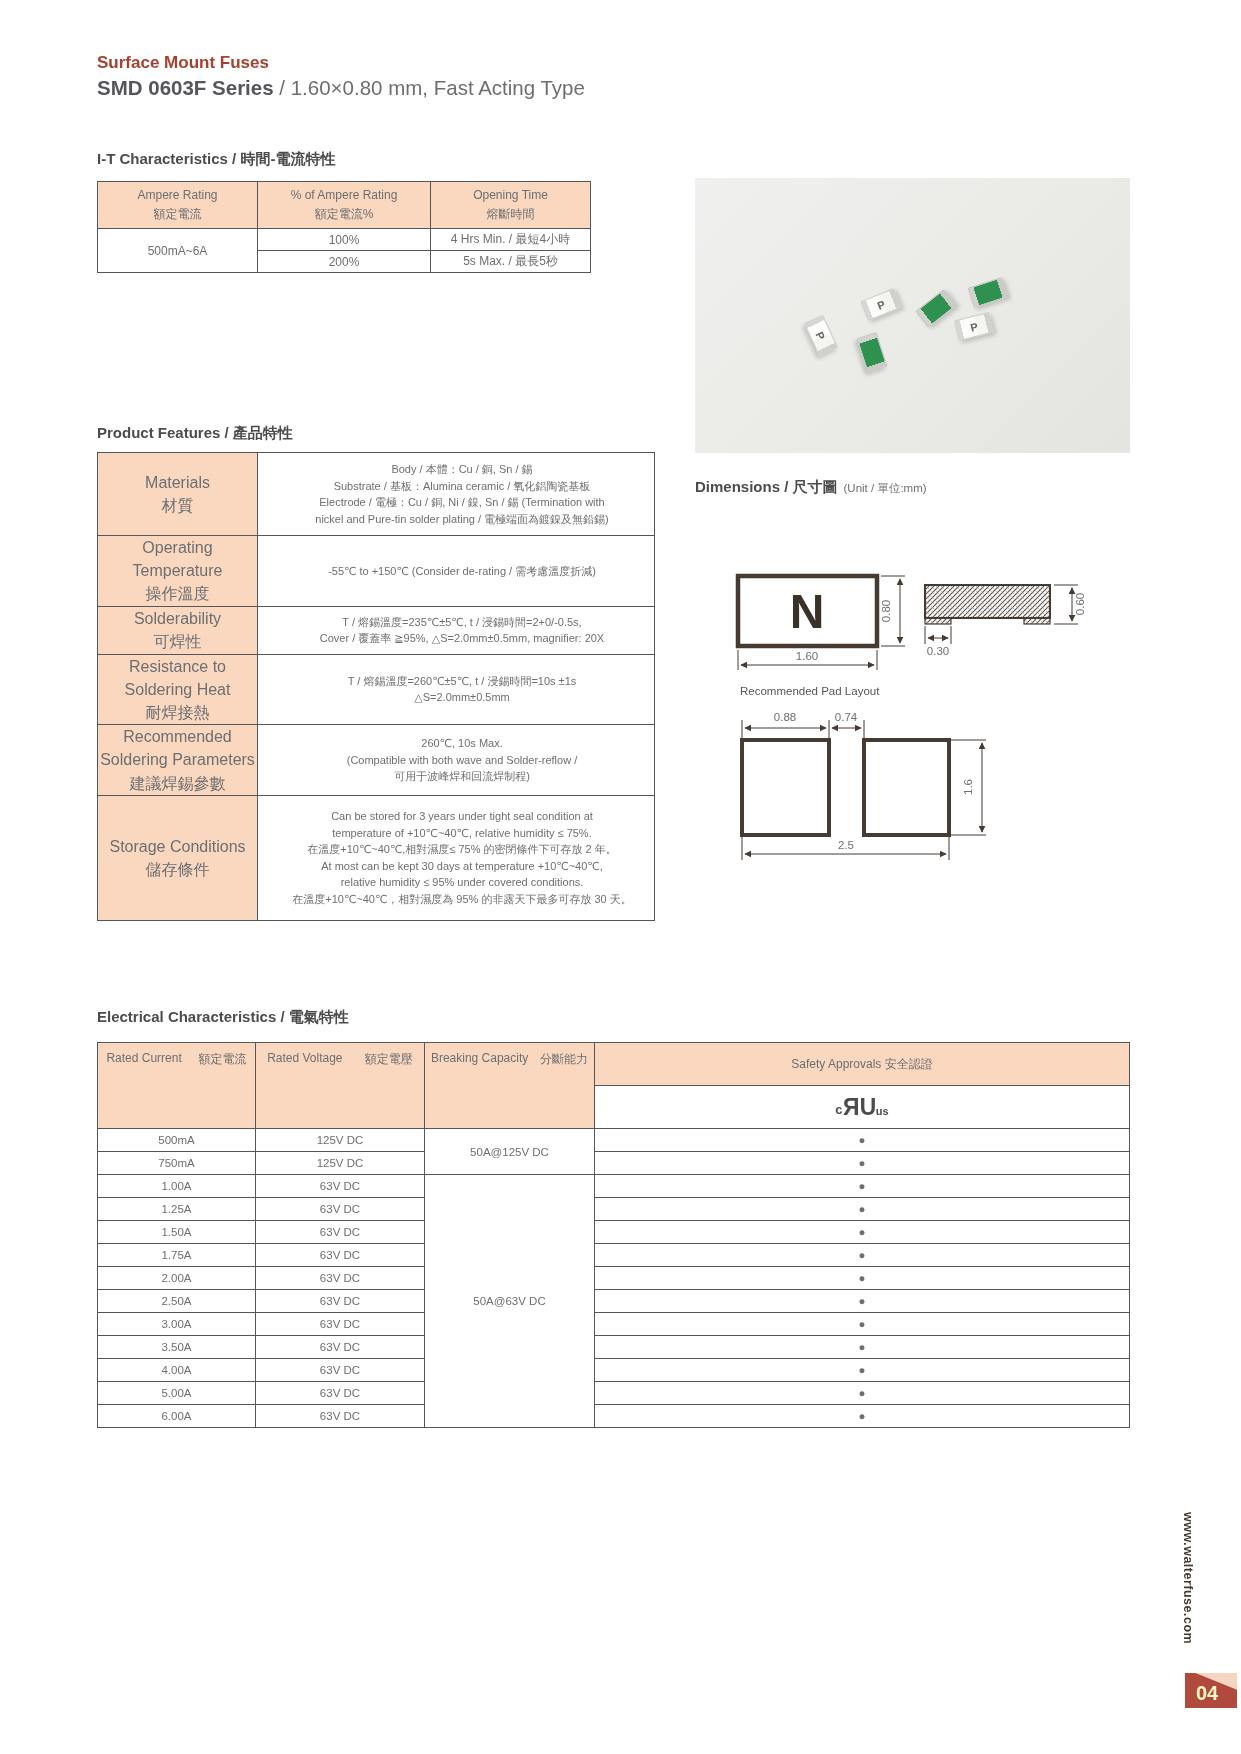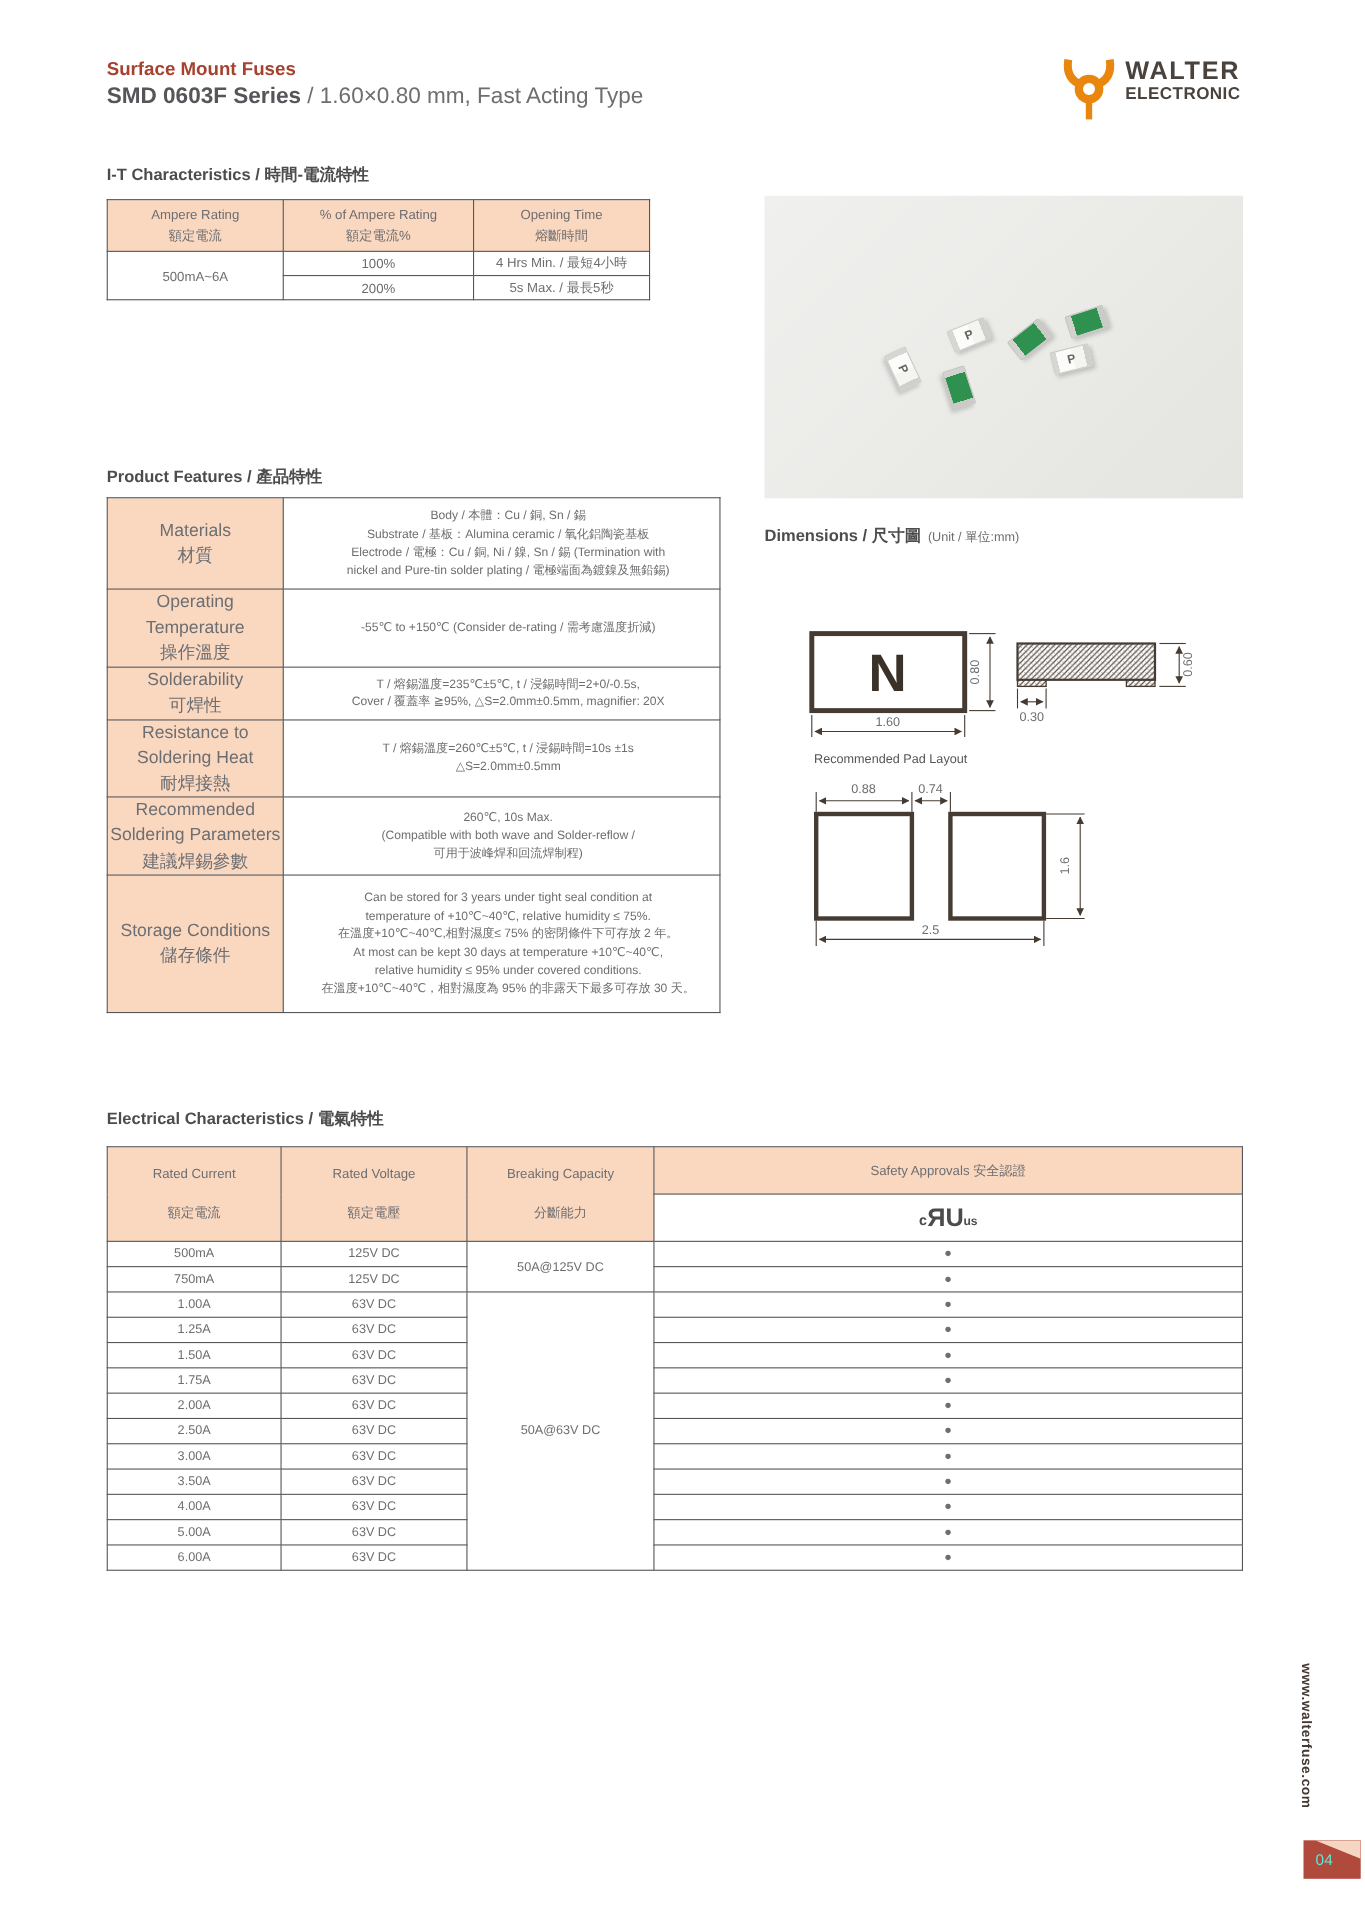--- a/index.html
+++ b/index.html
@@ -88,19 +88,6 @@
   <div class="category">Surface Mount Fuses</div>
   <div class="title"><span class="title-bold">SMD 0603F Series</span><span> / 1.60×0.80 mm, Fast Acting Type</span></div>
 
-  <div class="logo">
-    <svg width="52" height="58" viewBox="0 0 70 80">
-      <path d="M9,3 C6,22 14,31 27,35" stroke="#e8860d" stroke-width="10" fill="none"></path>
-      <path d="M61,3 C64,22 56,31 43,35" stroke="#e8860d" stroke-width="10" fill="none"></path>
-      <circle cx="35" cy="40" r="18" fill="#e8860d"></circle>
-      <circle cx="35" cy="40" r="7.5" fill="#ffffff"></circle>
-      <rect x="31" y="57" width="8" height="21" fill="#e8860d"></rect>
-    </svg>
-    <div class="logo-text">
-      <div class="logo-name">WALTER</div>
-      <div class="logo-sub">ELECTRONIC</div>
-    </div>
-  </div>
 
   <div class="sec-h" style="left:97px; top:150px;">I-T Characteristics / 時間-電流特性</div>
   <table class="dtable it-table">

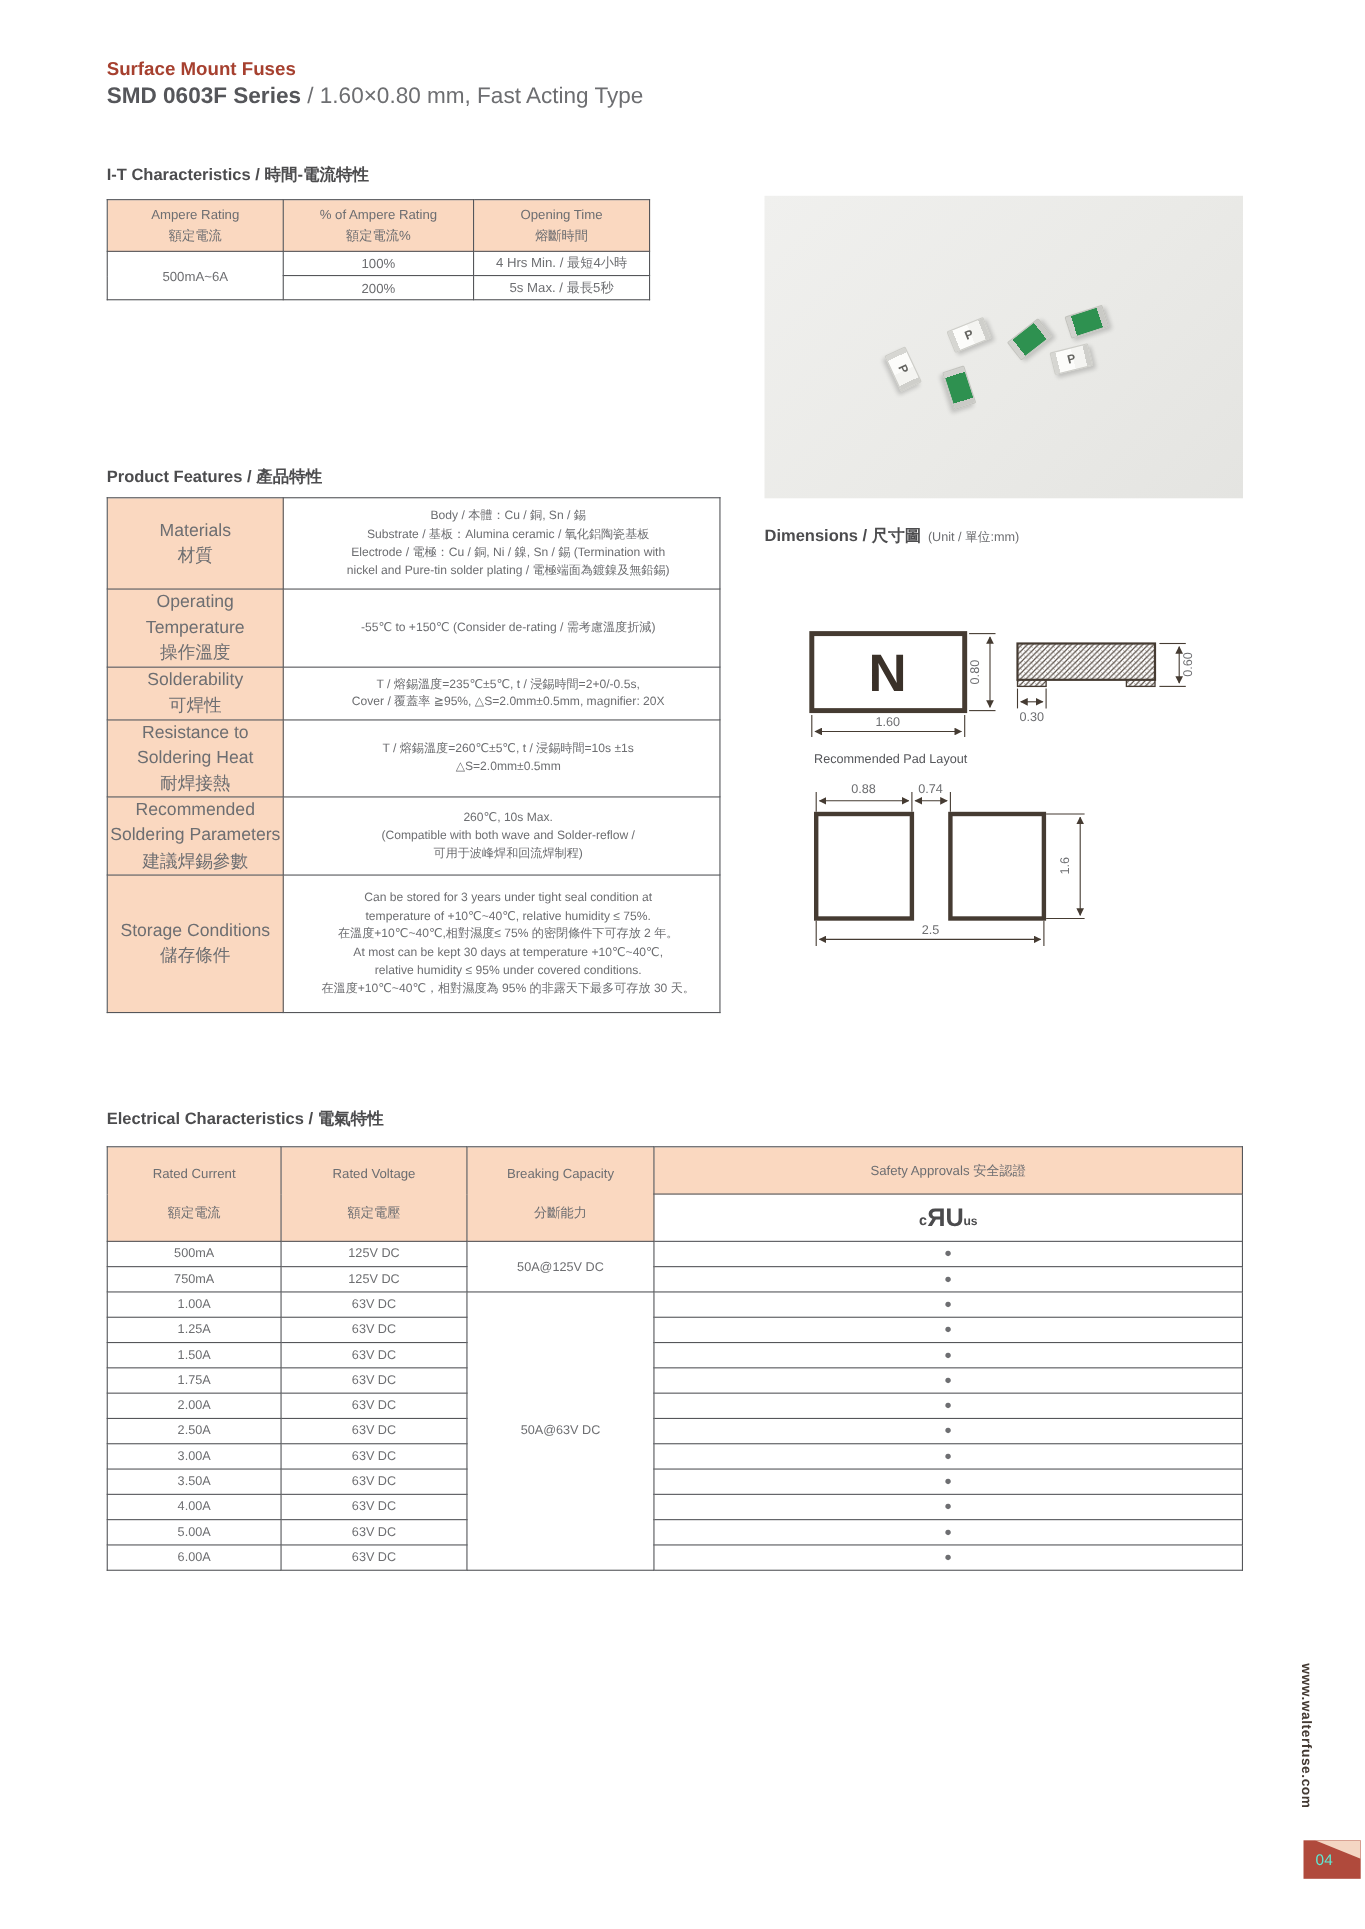--- a/index.html
+++ b/index.html
@@ -45,7 +45,7 @@
   
   .ec-table { left:97px; top:1042px; width:1033px; table-layout:fixed; }
   .ec-table th { font-size:12px; }
-  .ec-table th .h2l { display:flex; flex-direction:column; justify-content:space-around; height:70px; }
+  .ec-table th .h2l { display:flex; flex-direction:row; justify-content:space-around; height:70px; }
   .ec-table tr.ec-h1 { height:43px; } .ec-table tr.ec-h2 { height:43px; }
   .ec-table tbody tr { height:23px; }
   .ec-table td { font-size:11.5px; }

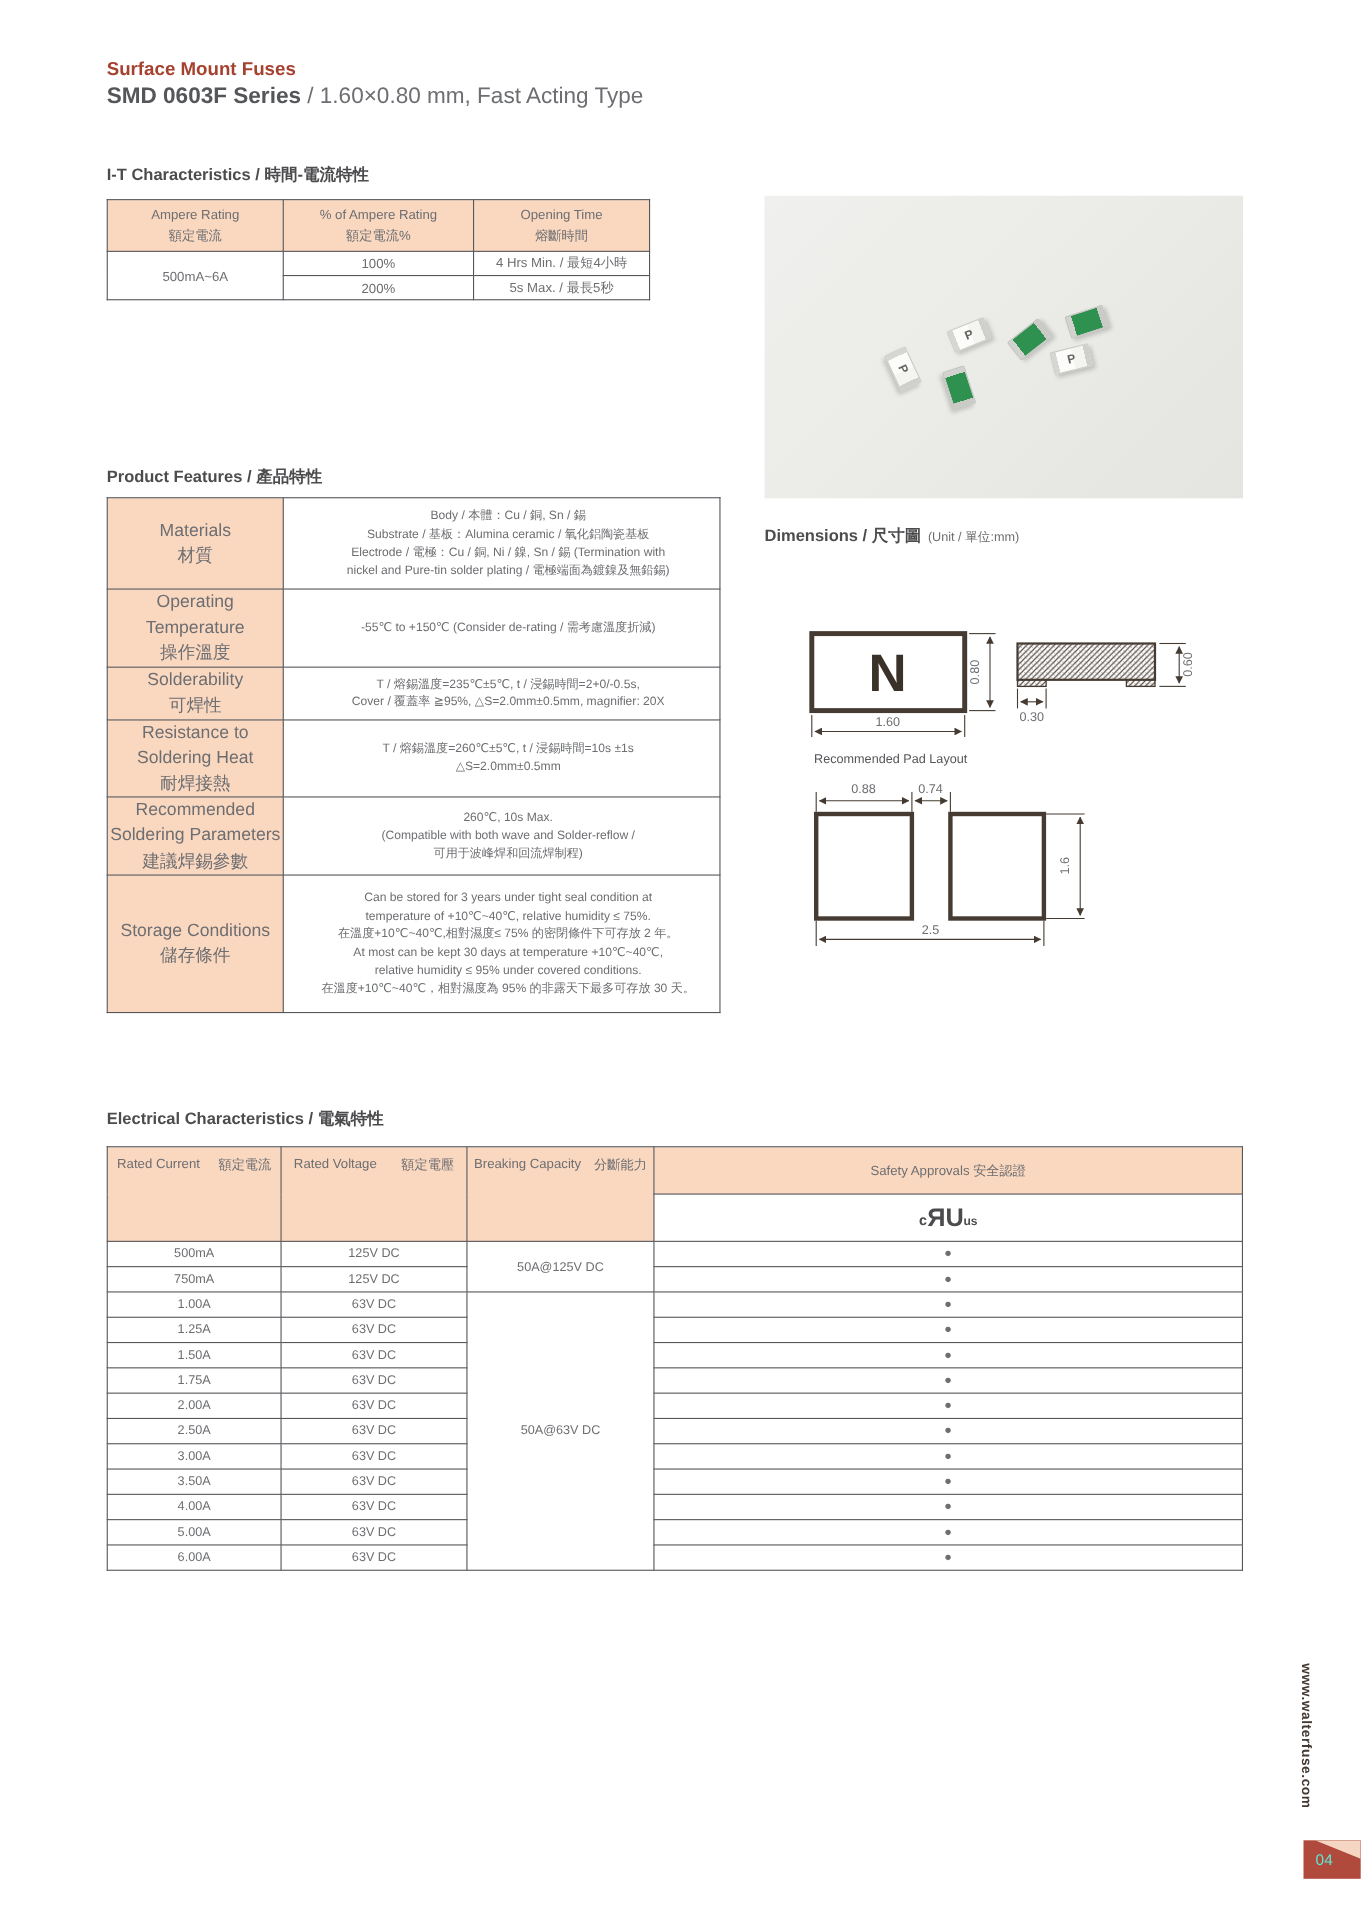--- a/index.html
+++ b/index.html
@@ -78,7 +78,7 @@
   .page-badge { position:absolute; left:1185px; top:1673px; width:52px; height:35px; background:#b04a3c; overflow:hidden; }
   .page-badge::after { content:""; position:absolute; top:0; right:0; width:80%; height:48%;
                        background:#f4d6c3; clip-path:polygon(0 0,100% 0,100% 100%); }
-  .badge-num { position:absolute; left:11px; top:9px; font-size:14px; font-weight:normal; color:#5eead4; z-index:1; }
+  .badge-num { position:absolute; left:11px; top:9px; font-size:20px; font-weight:bold; color:#fef9c3; z-index:1; }
 </style>
 </head>
 <body>

